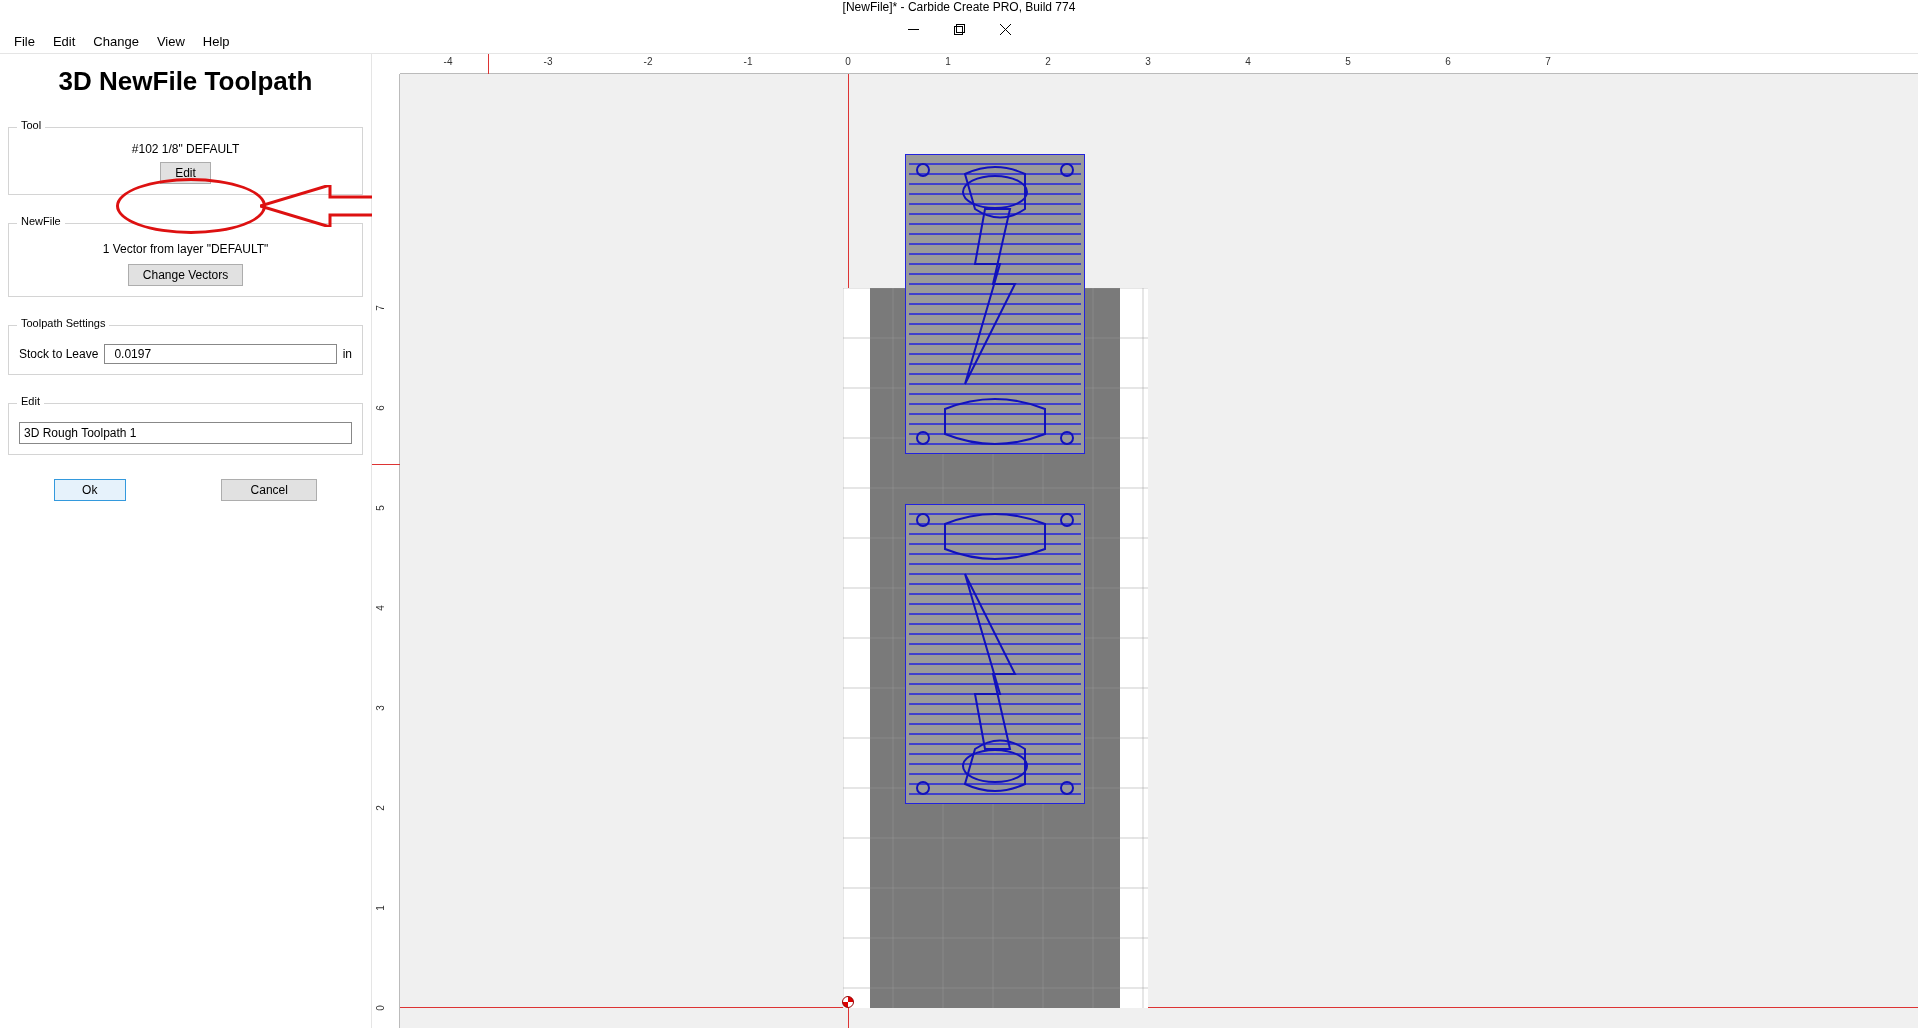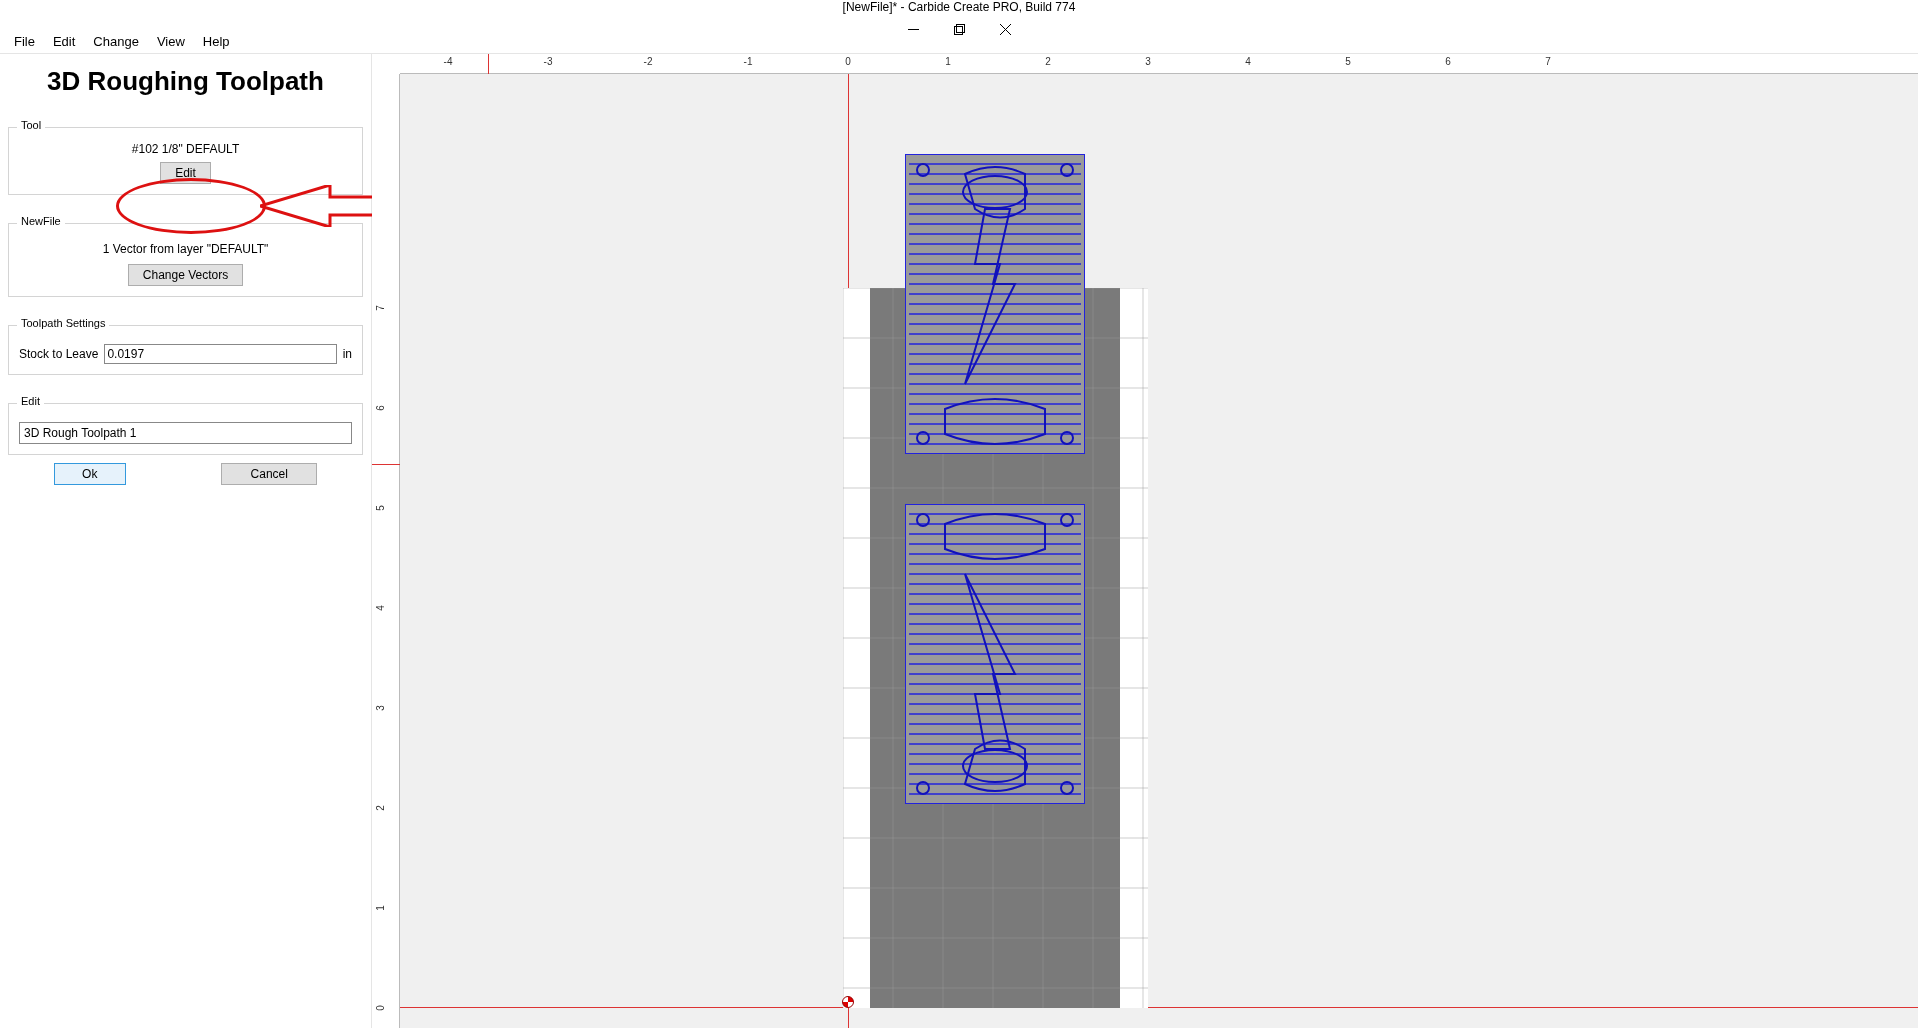--- a/index.html
+++ b/index.html
@@ -245,7 +245,7 @@
 <div class="main-area">
 
   <div class="left-panel">
-    <div class="panel-title">3D Roughing Toolpath</div>
+    <div class="panel-title">3D NewFile Toolpath</div>
 
     <div class="groupbox">
       <div class="legend">Tool</div>

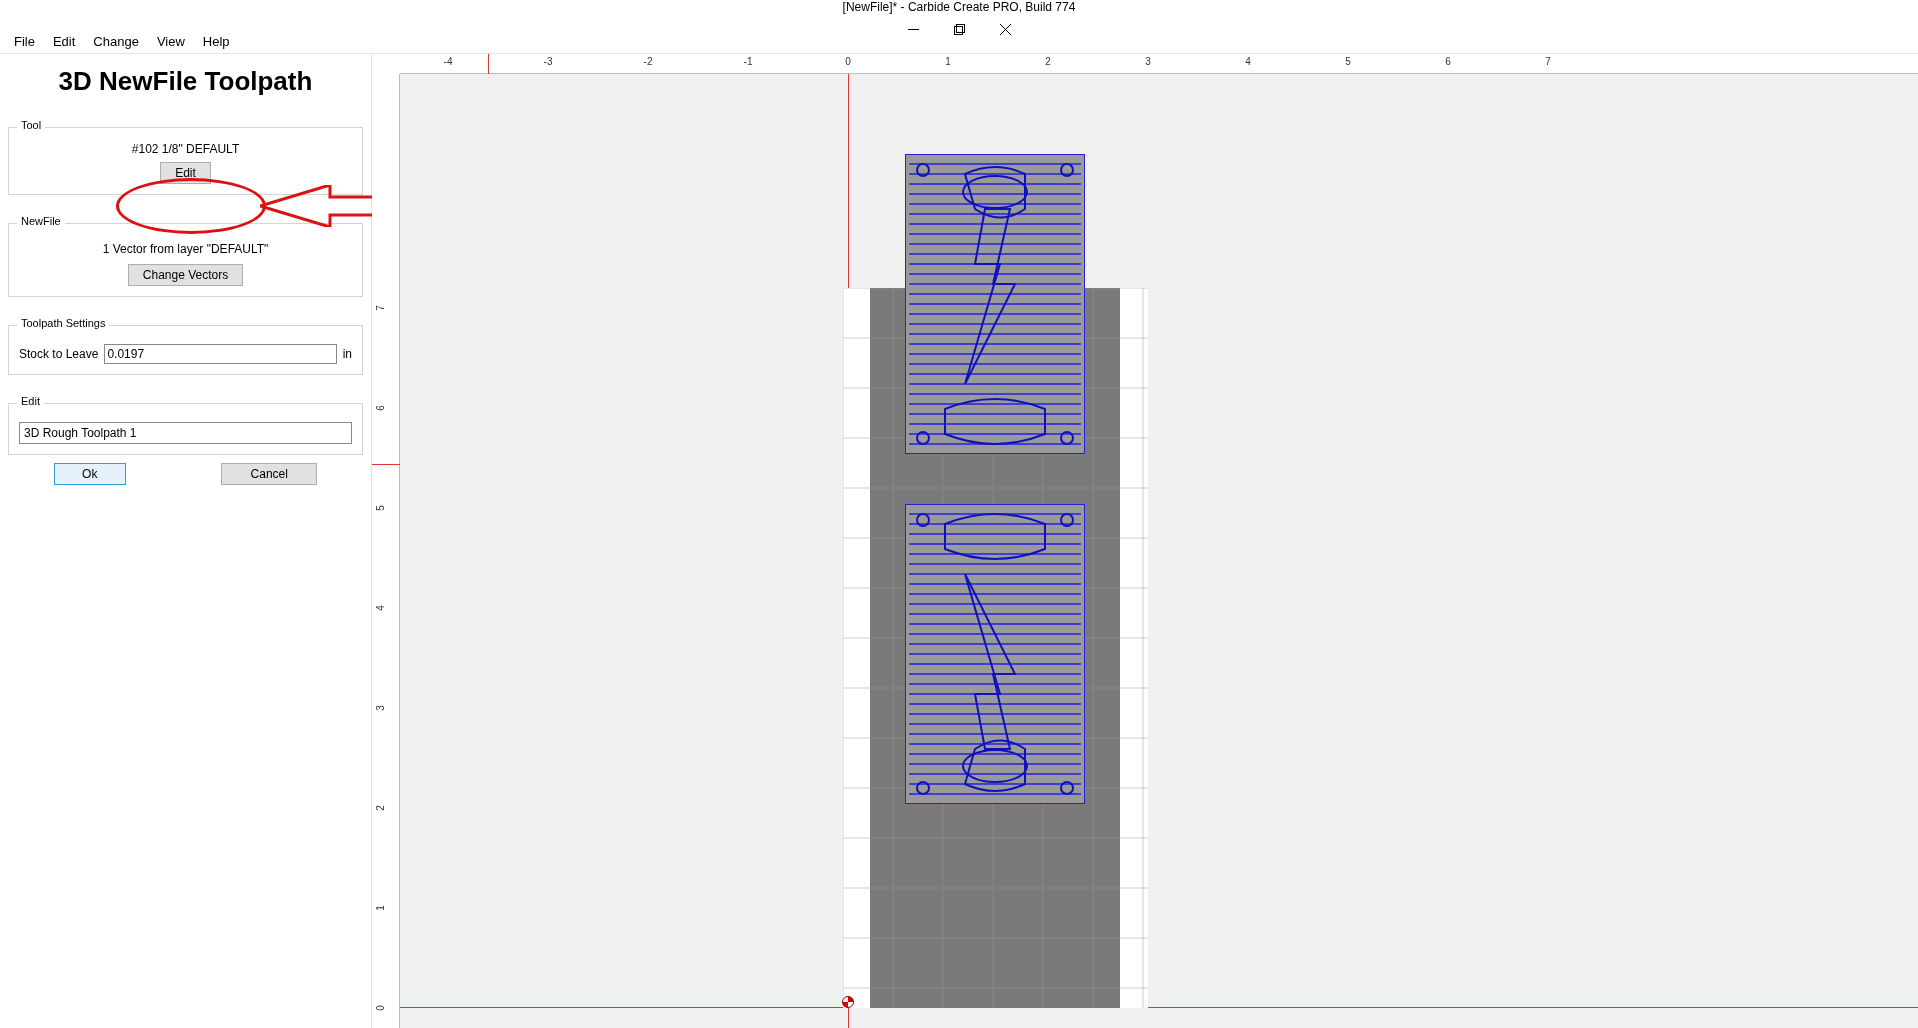--- a/index.html
+++ b/index.html
@@ -108,7 +108,7 @@
 .row input[type=text] {
   flex:1;
   border:1px solid #888;
-  padding:2px 2px;
+  padding:2px 9px;
   font-size:12px;
   height:20px;
 }

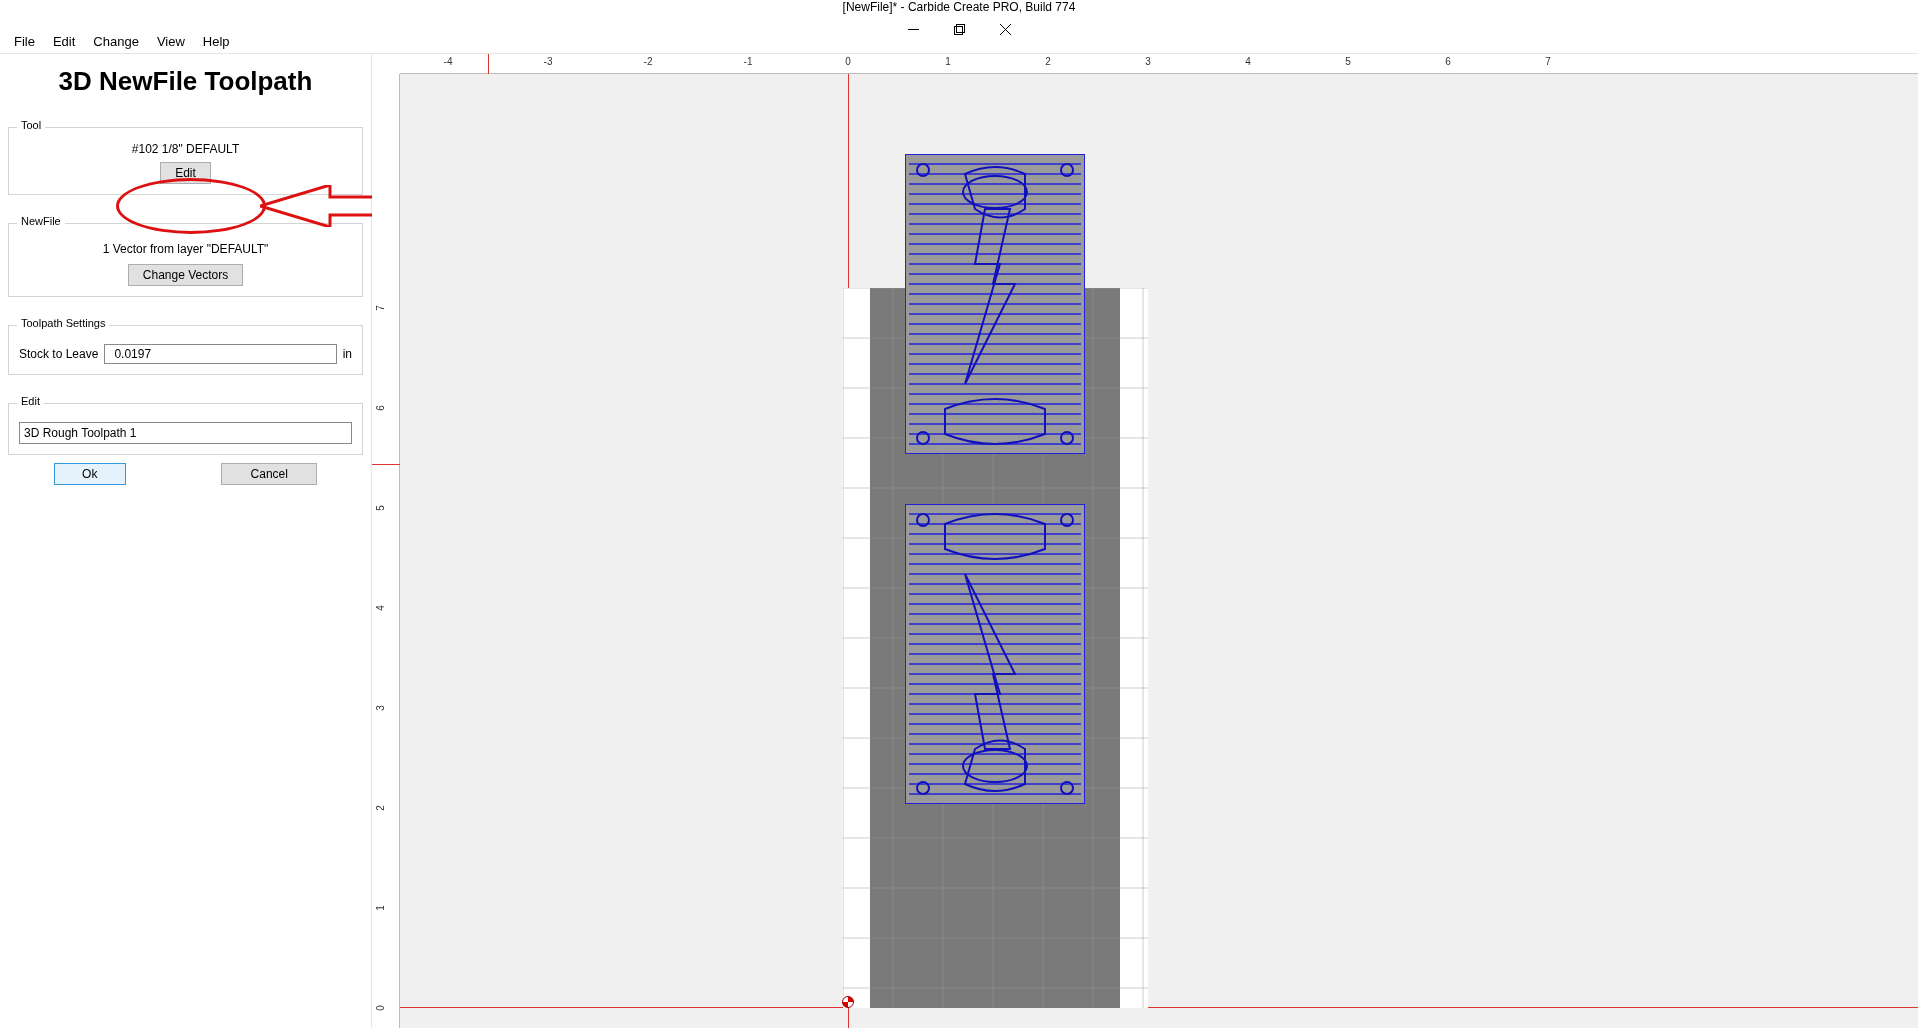--- a/index.html
+++ b/index.html
@@ -123,7 +123,7 @@
 .action-row {
   display:flex;
   justify-content: space-around;
-  margin-top: 0;
+  margin-top: 16px;
 }
 .ok-btn {
   width: 72px;

